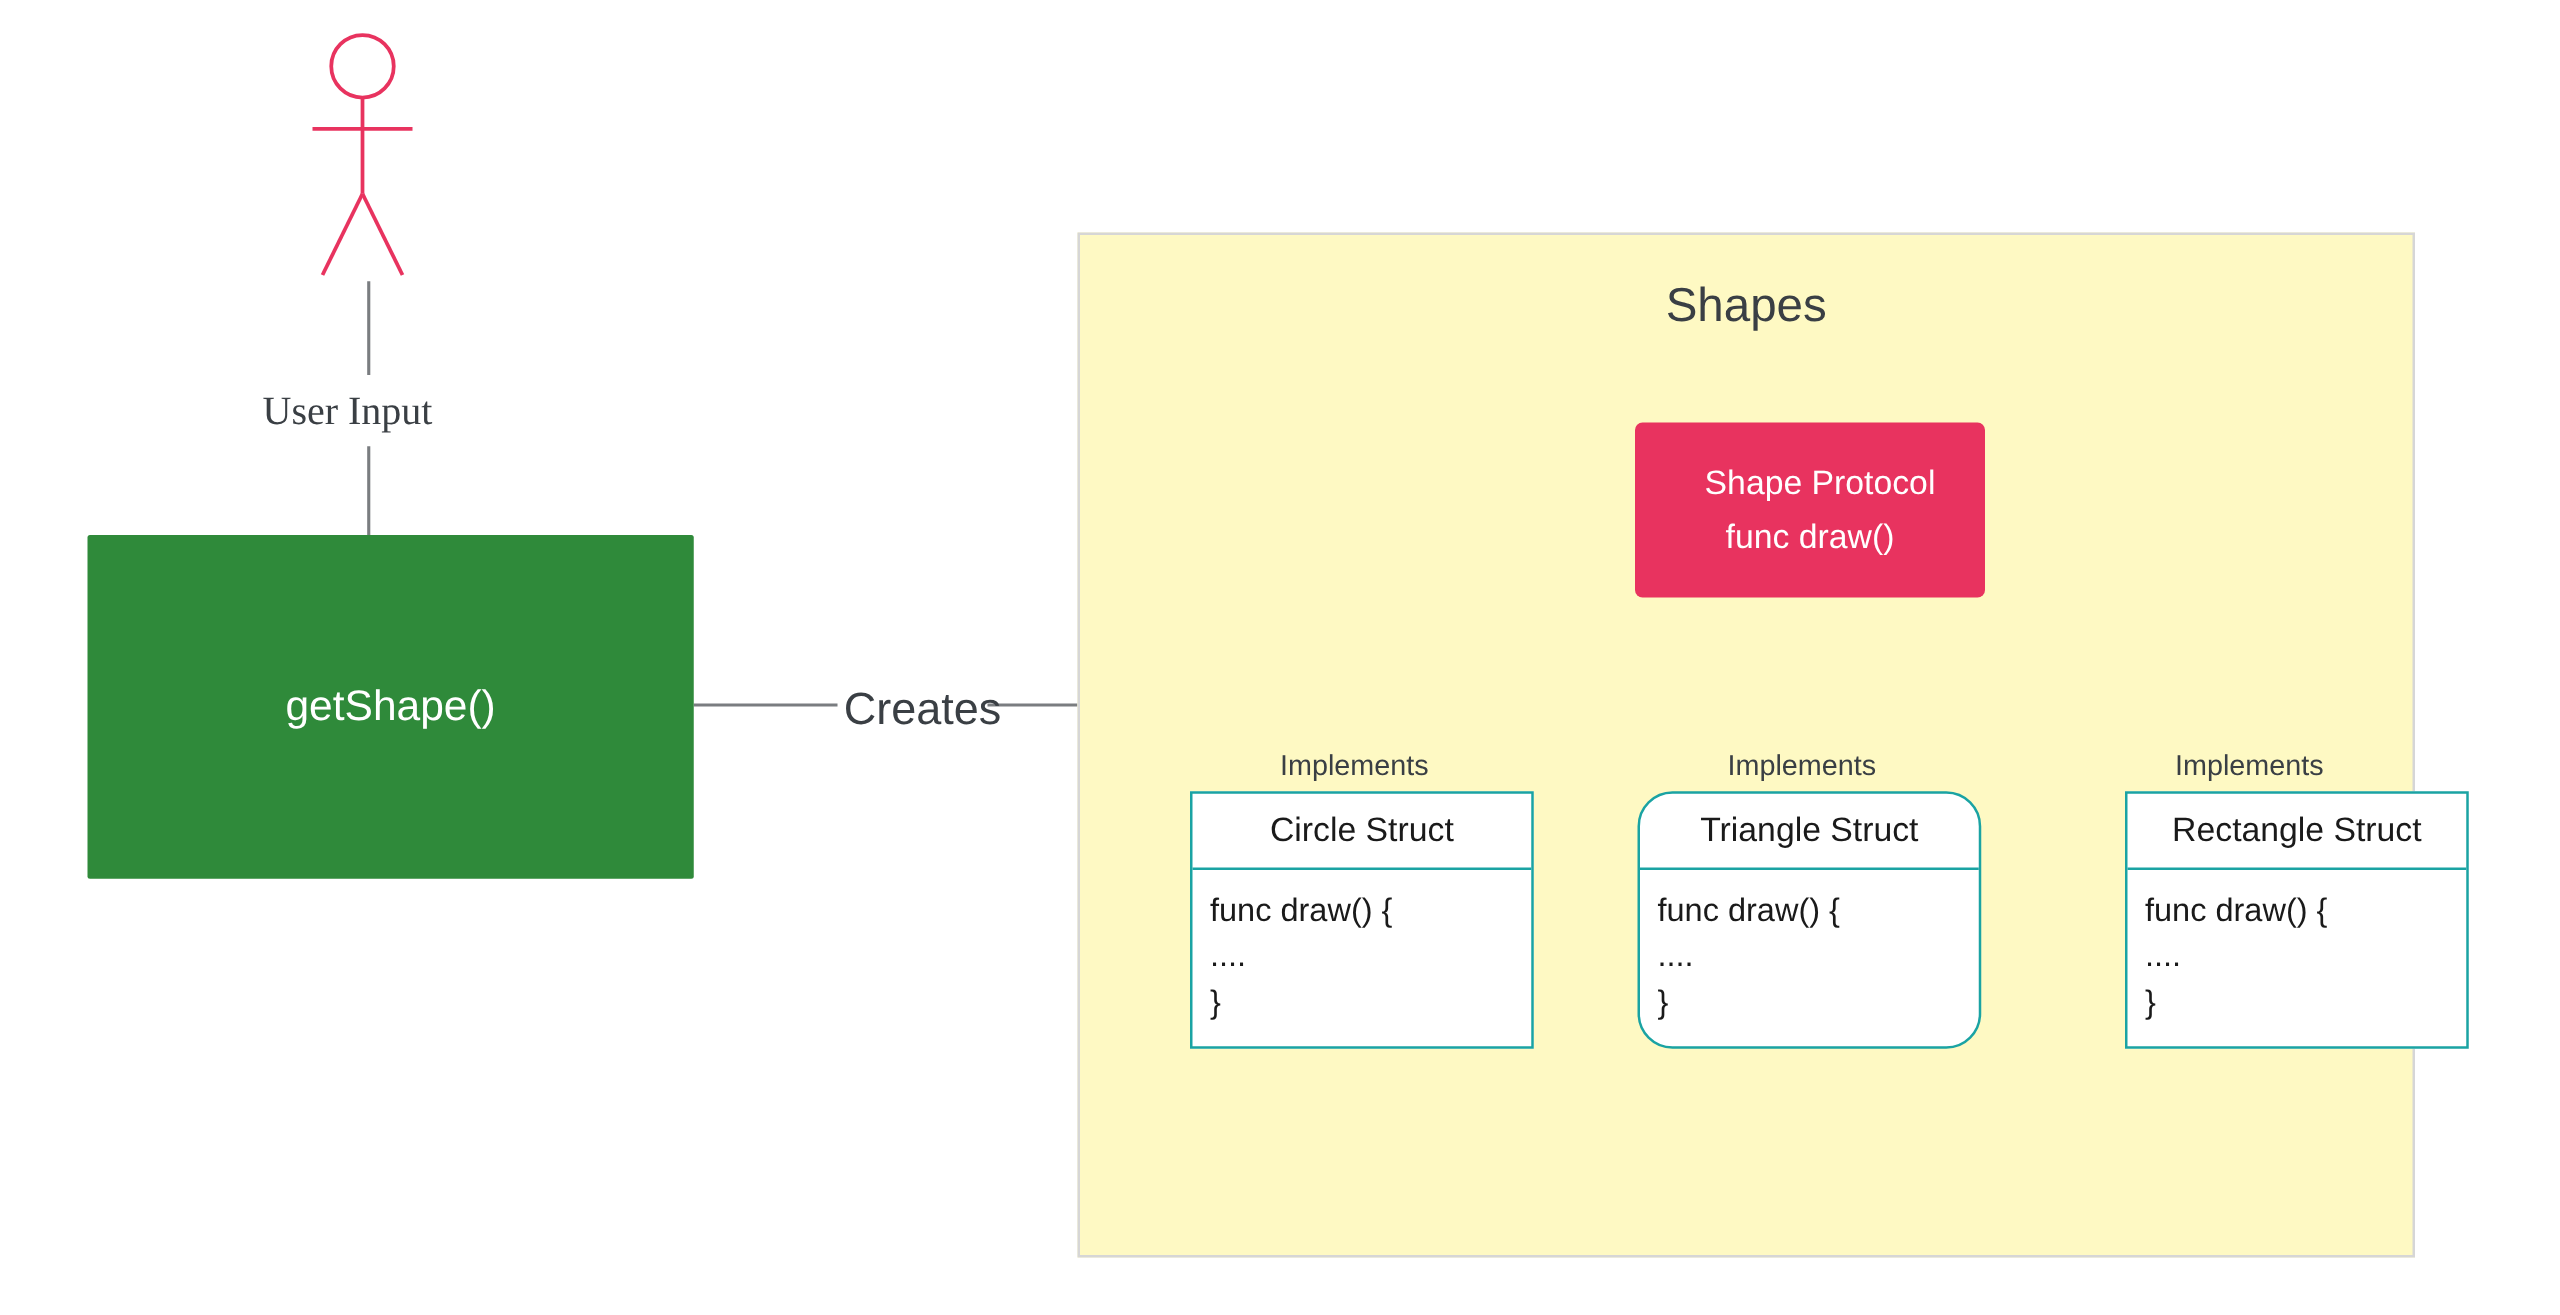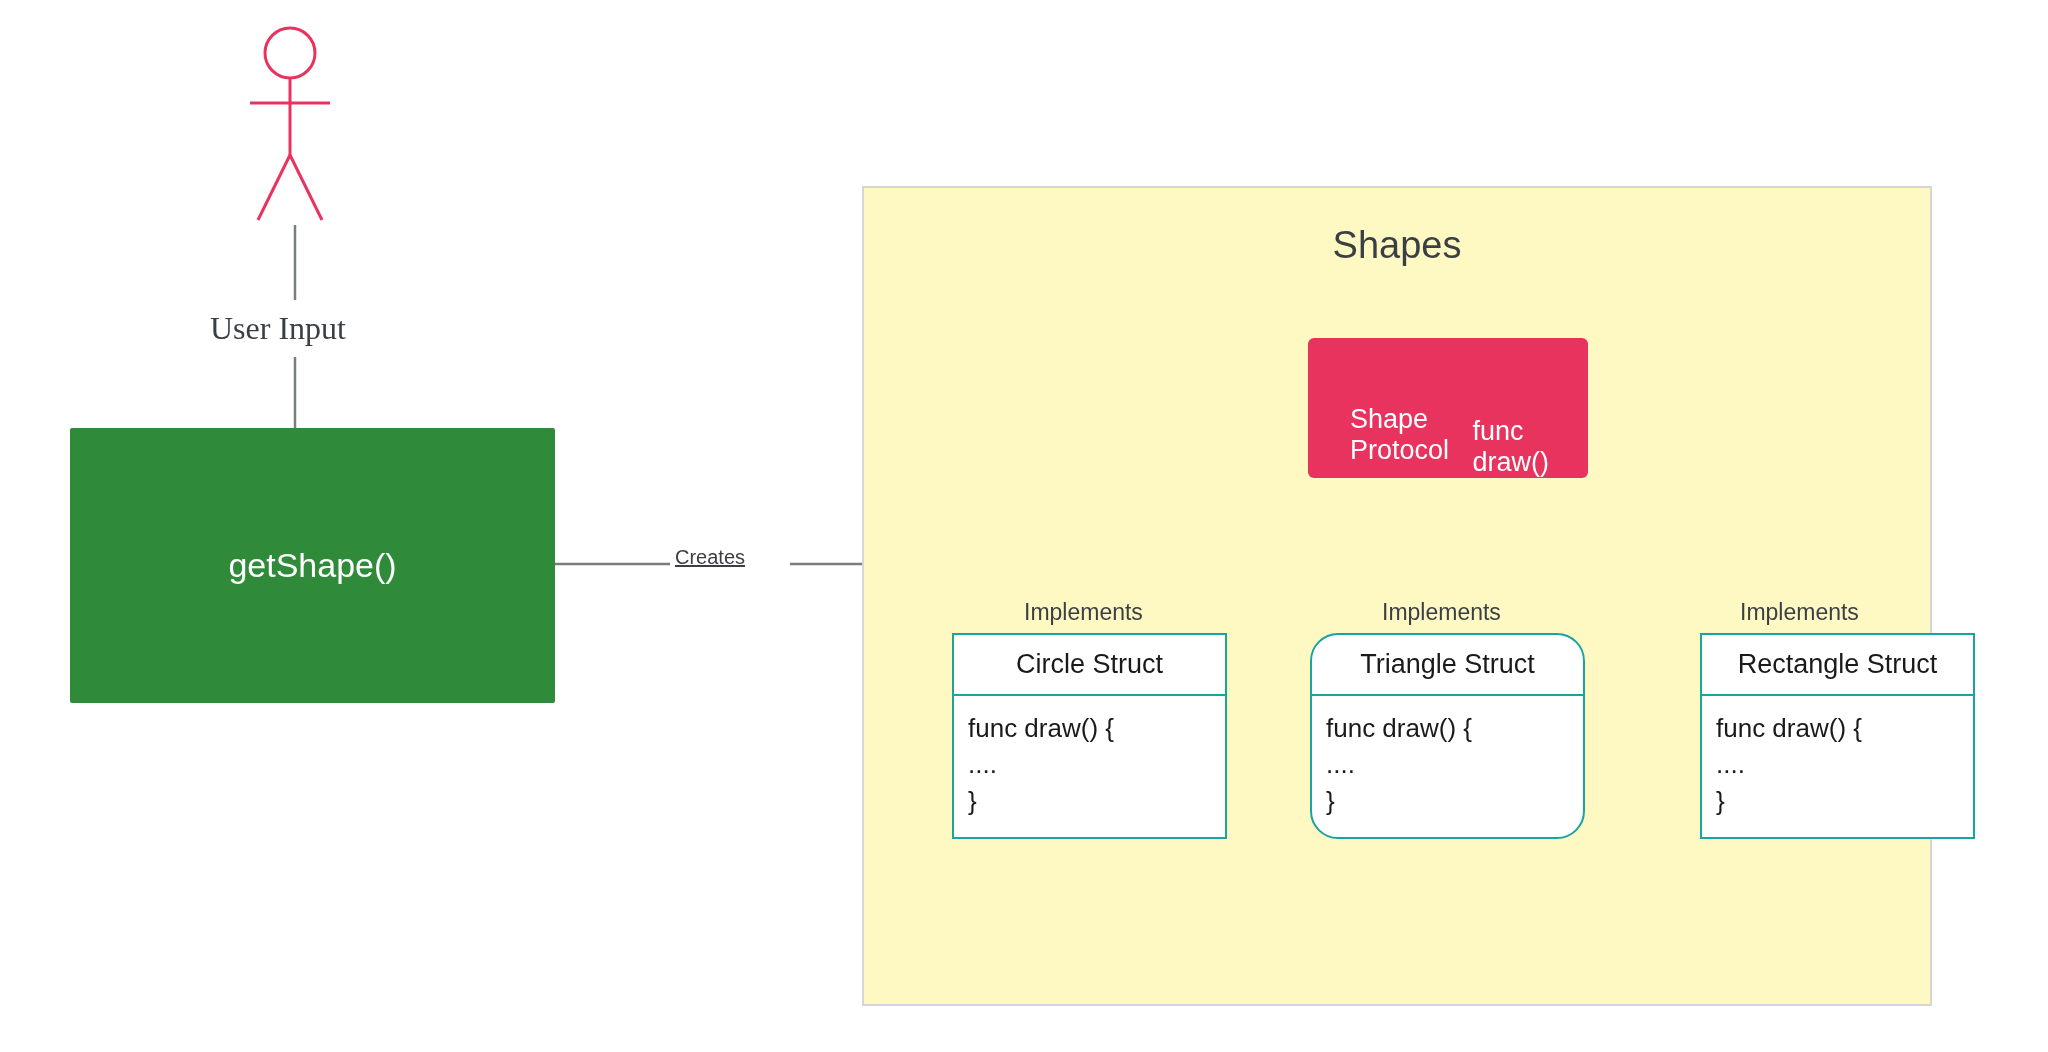--- a/index.html
+++ b/index.html
@@ -83,8 +83,8 @@
       color: #ffffff;
       border-radius: 6px;
       display: flex;
-      flex-direction: row;
-      align-items: flex-end;
+      flex-direction: column;
+      align-items: center;
       justify-content: center;
       padding: 0 26px;
       font-size: 27px;

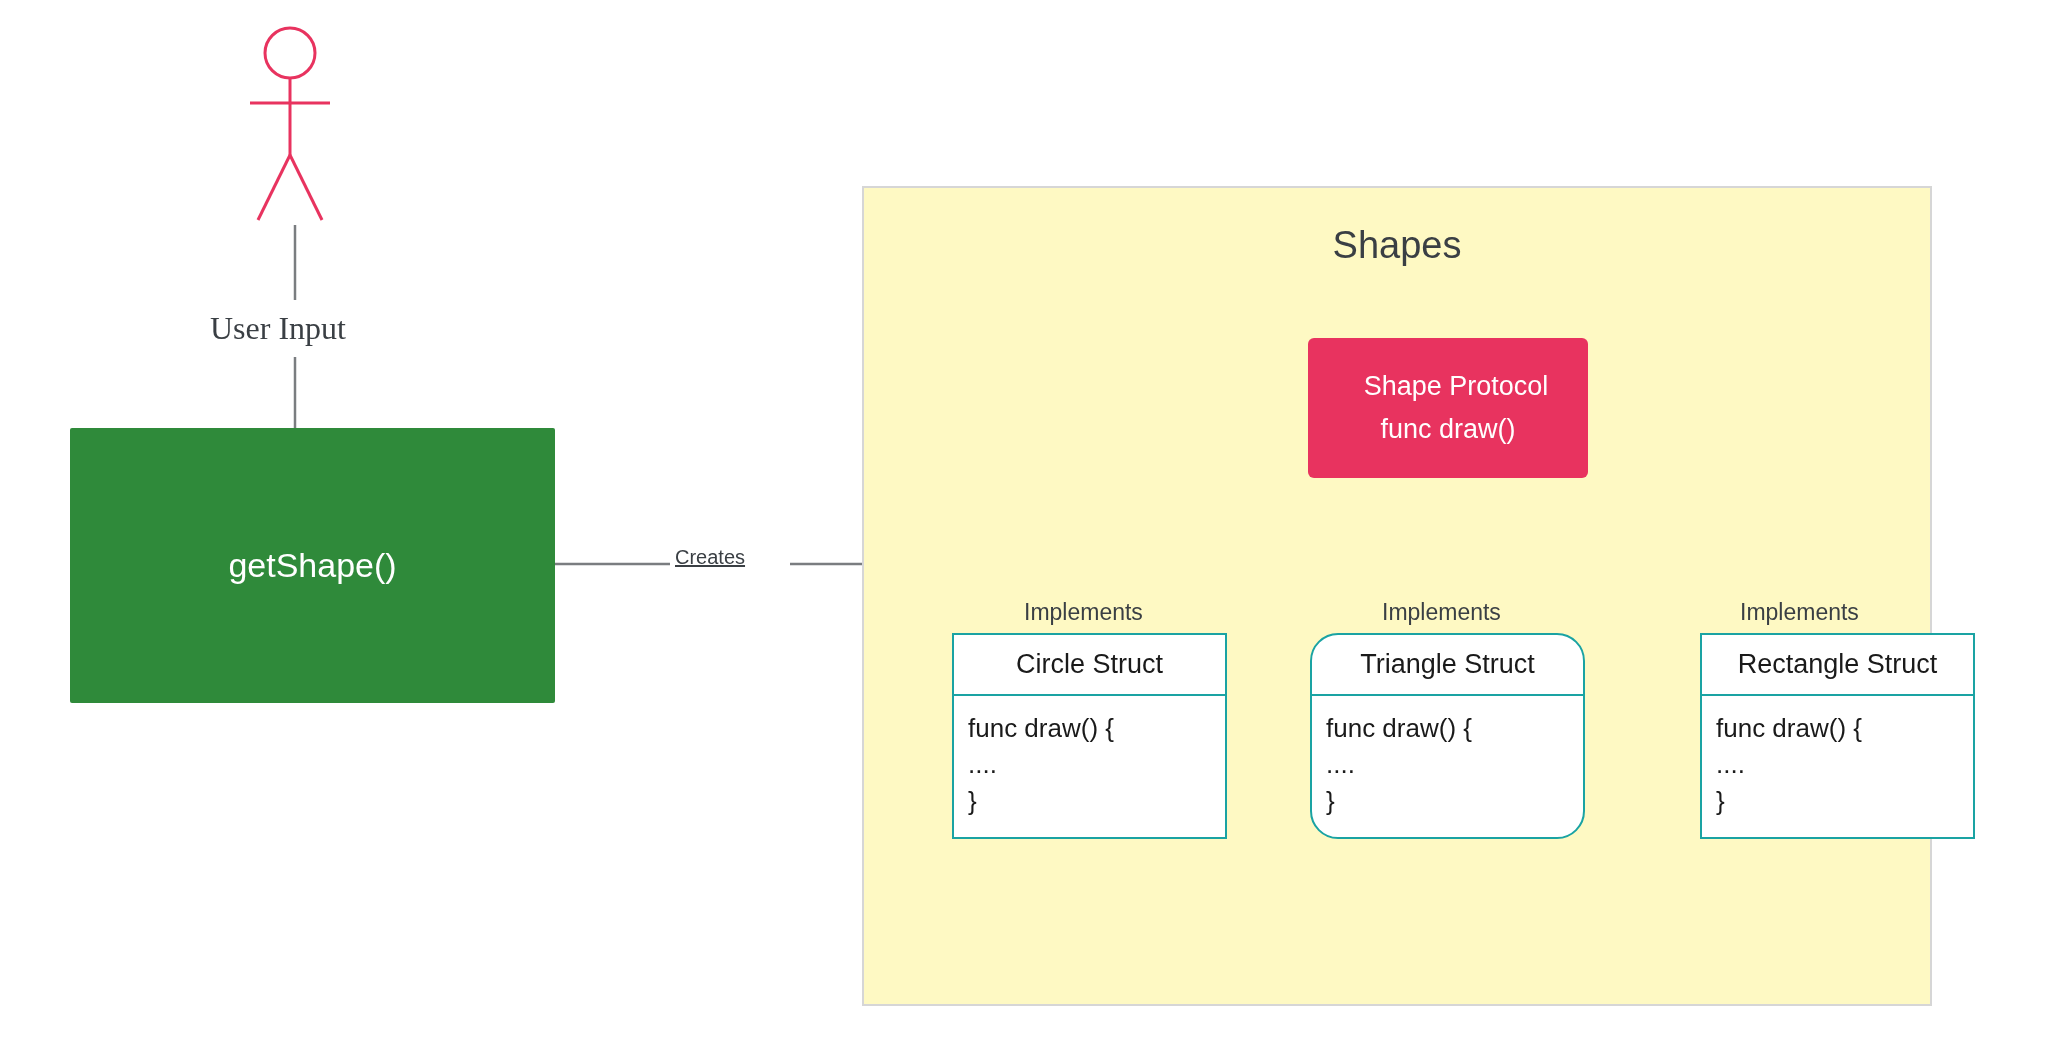--- a/index.html
+++ b/index.html
@@ -50,9 +50,8 @@
       position: absolute;
       left: 675px;
       top: 546px;
-      font-size: 20px;
-      color: #3a3f44;
-      text-decoration: underline;
+      font-size: 36px;
+      color: #3a3f44;
     }
     .shapes-container {
       position: absolute;

